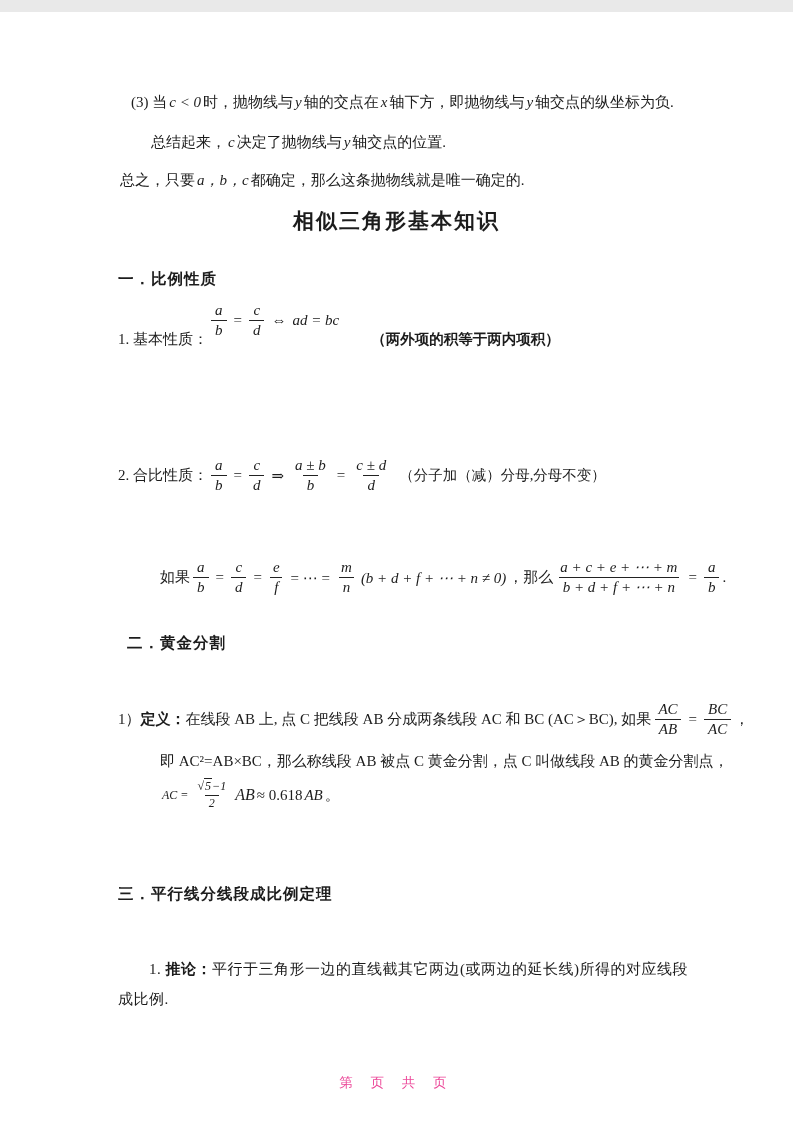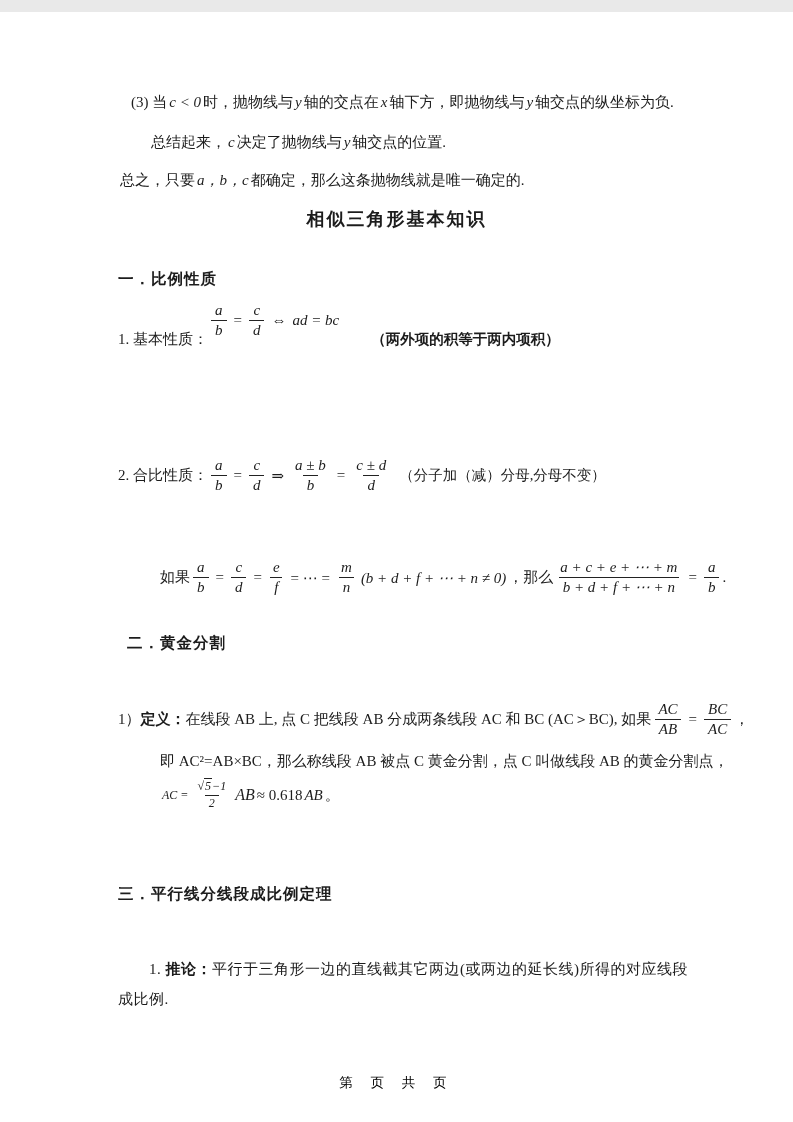--- a/index.html
+++ b/index.html
@@ -21,7 +21,7 @@
 
   .title {
     left:0; right:0; text-align:center;
-    font-size:18px; font-weight:700;
+    font-size:21px; font-weight:700;
     letter-spacing:2px;
   }
   .heading {

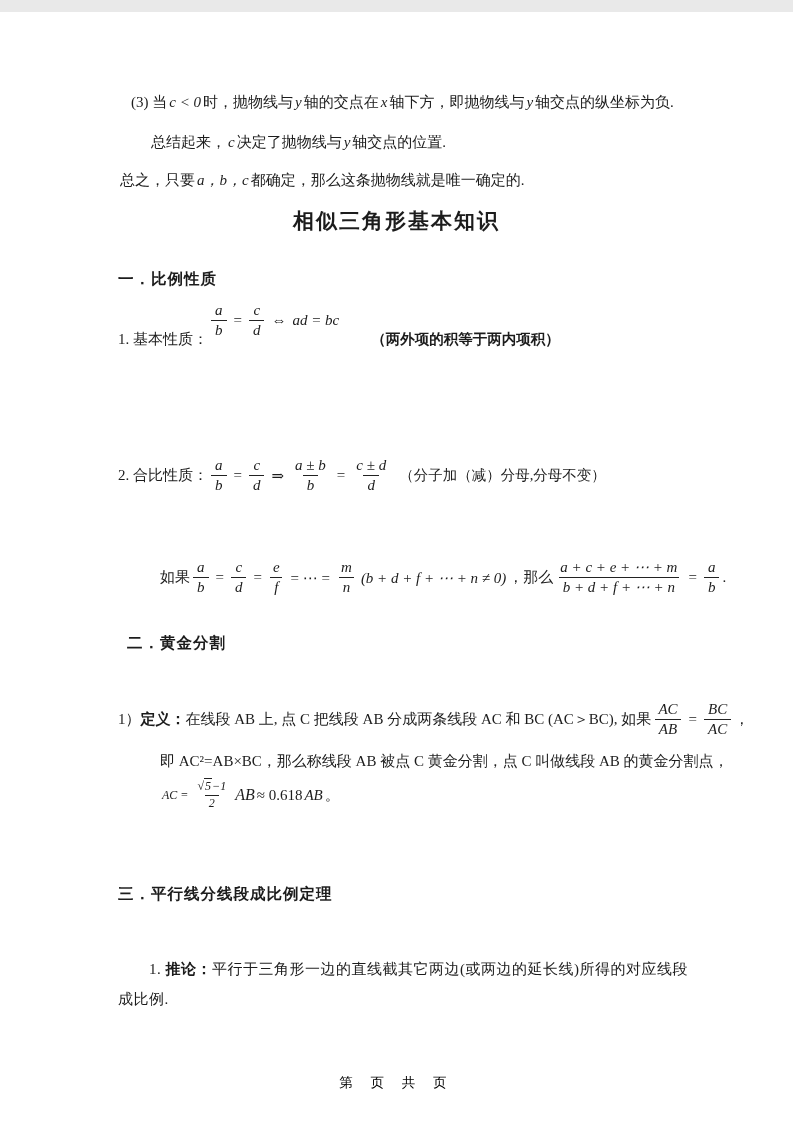--- a/index.html
+++ b/index.html
@@ -57,7 +57,7 @@
   .footer {
     left:0; right:0; text-align:center;
     font-size:13.5px; letter-spacing:7px;
-    color:#000000;
+    color:#ec4899;
     font-family:"Liberation Sans","DejaVu Sans",sans-serif;
   }
   .note { font-size:14.5px; }

